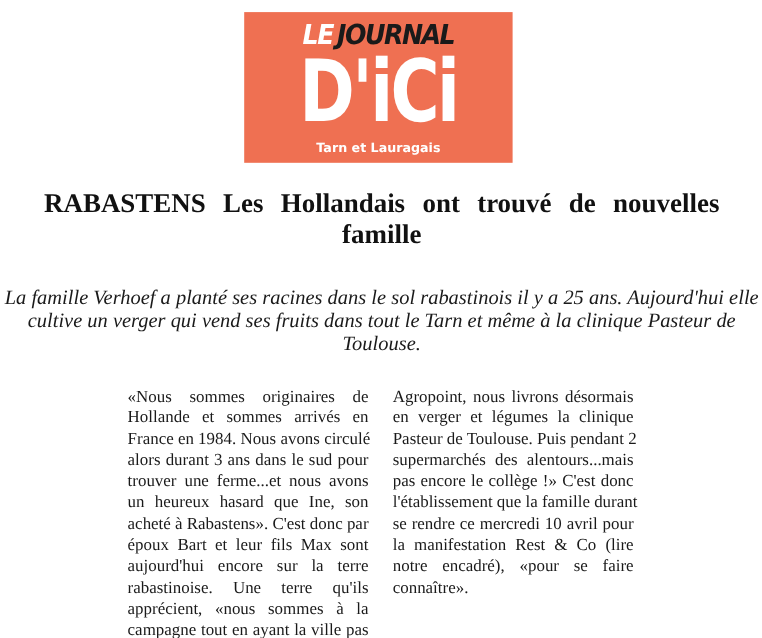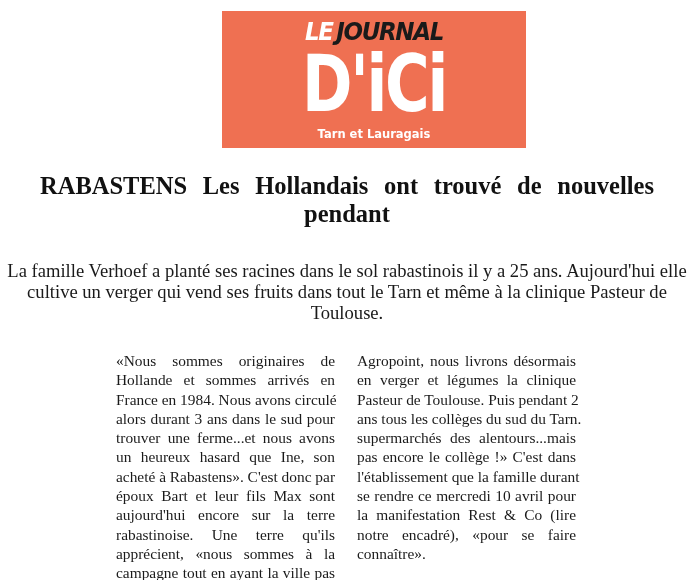--- a/index.html
+++ b/index.html
@@ -19,7 +19,7 @@
       position: absolute;
       left: 222px;
       top: 11px;
-      width: 304px;
+      width: 244px;
       height: 137px;
       background: #EF7052;
     }

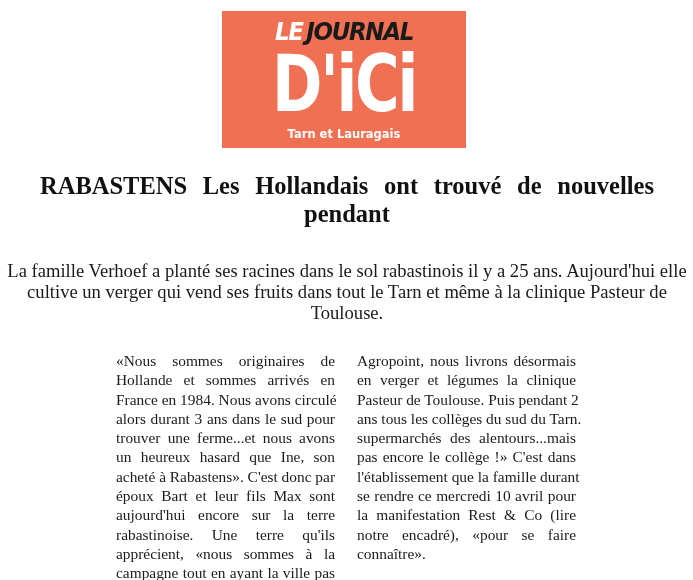--- a/index.html
+++ b/index.html
@@ -130,7 +130,7 @@
 
 <h1 class="headline">
   <span class="ln j">RABASTENS Les Hollandais ont trouvé de nouvelles</span>
-  <span class="ln">pendant</span>
+  <span class="ln">famille</span>
 </h1>
 
 <p class="lead">

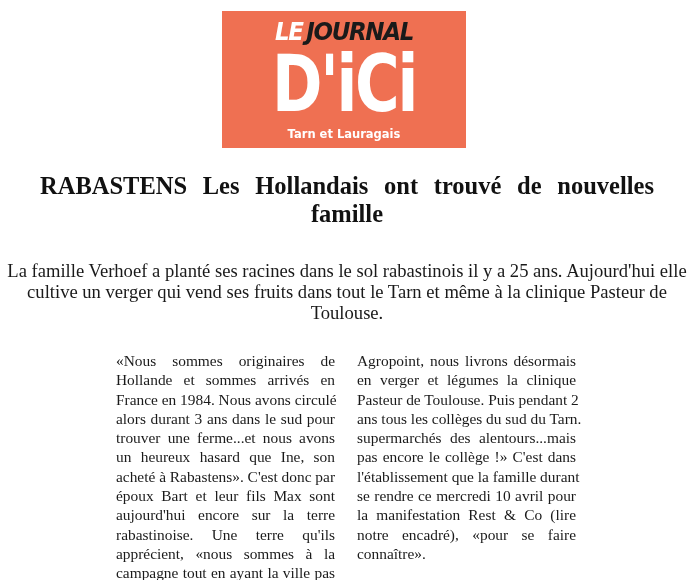--- a/index.html
+++ b/index.html
@@ -90,6 +90,7 @@
       line-height: 21px;
       text-align: center;
       color: #1a1a1a;
+      font-style: italic;
     }
     .col {
       position: absolute;

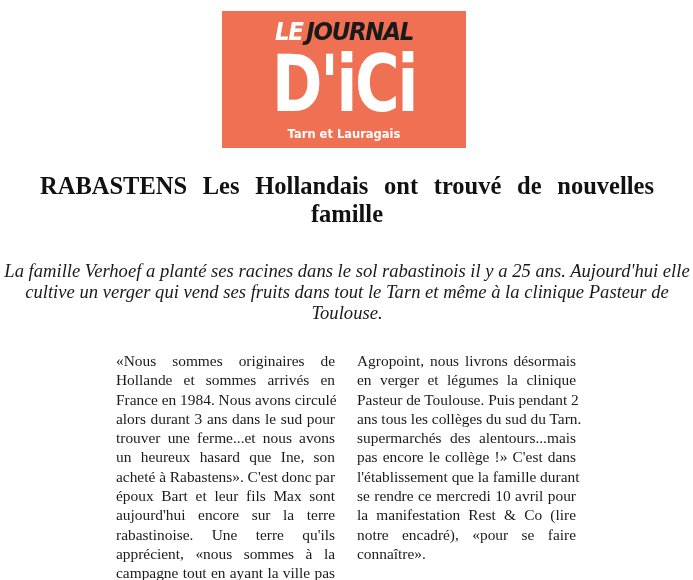--- a/index.html
+++ b/index.html
@@ -159,7 +159,6 @@
   <span class="line">Agropoint, nous livrons désormais</span>
   <span class="line">en verger et légumes la clinique</span>
   <span class="line">Pasteur de Toulouse. Puis pendant 2</span>
-  <span class="line">ans tous les collèges du sud du Tarn.</span>
   <span class="line">supermarchés des alentours...mais</span>
   <span class="line">pas encore le collège !» C'est dans</span>
   <span class="line">l'établissement que la famille durant</span>

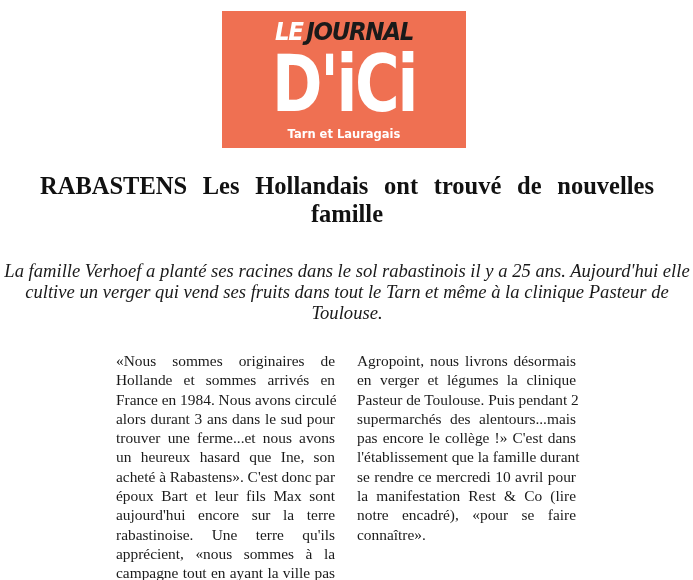--- a/index.html
+++ b/index.html
@@ -160,7 +160,7 @@
   <span class="line">en verger et légumes la clinique</span>
   <span class="line">Pasteur de Toulouse. Puis pendant 2</span>
   <span class="line">supermarchés des alentours...mais</span>
-  <span class="line">pas encore le collège !» C'est dans</span>
+  <span class="line">pas encore le collège !» C'est donc</span>
   <span class="line">l'établissement que la famille durant</span>
   <span class="line">se rendre ce mercredi 10 avril pour</span>
   <span class="line">la manifestation Rest &amp; Co (lire</span>

